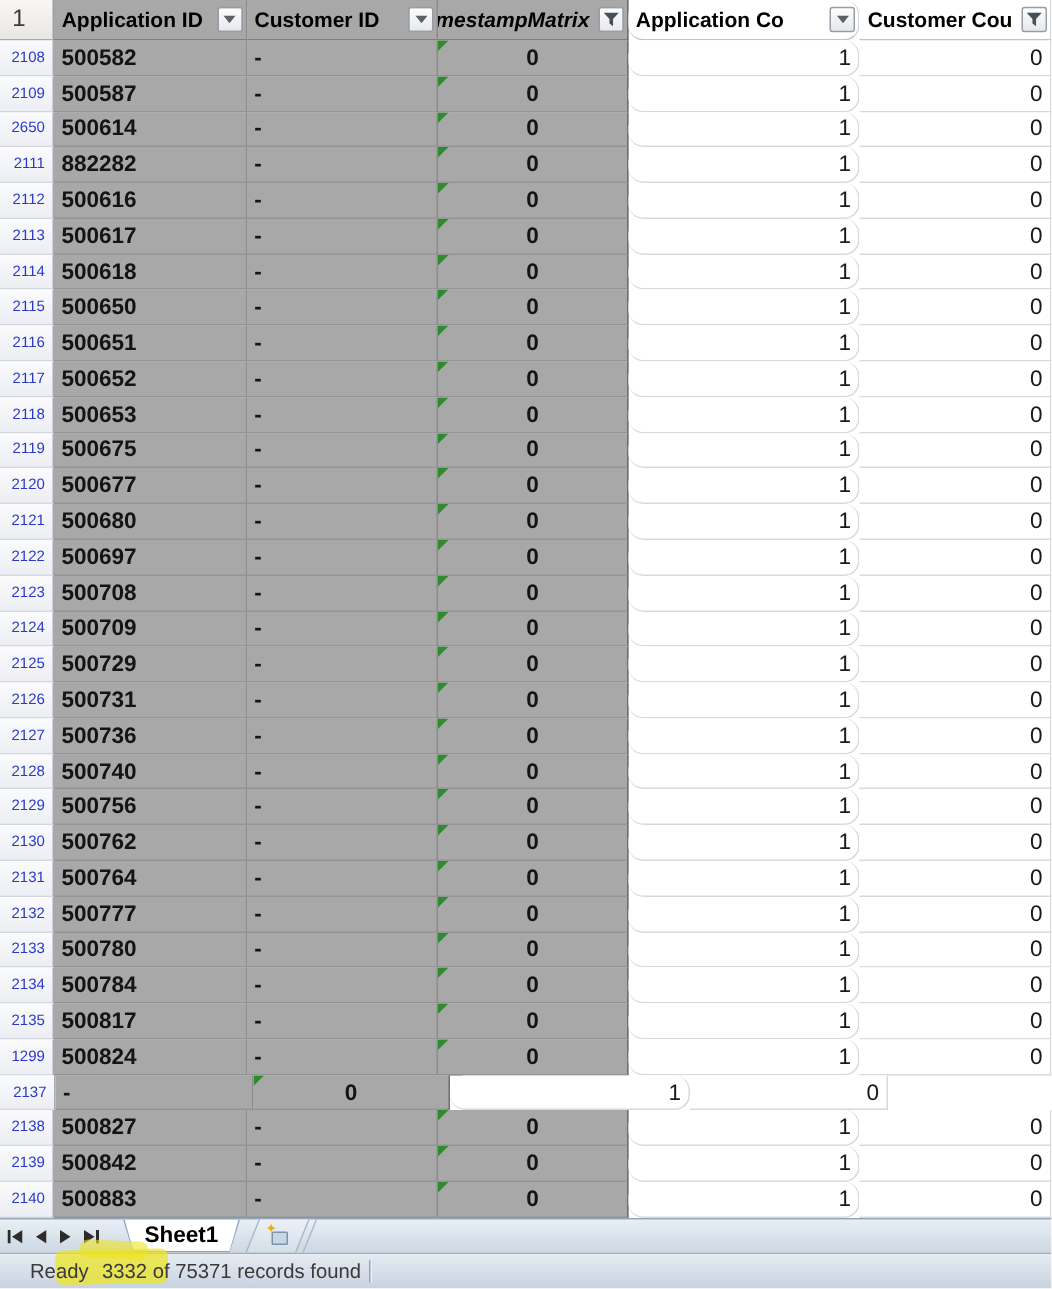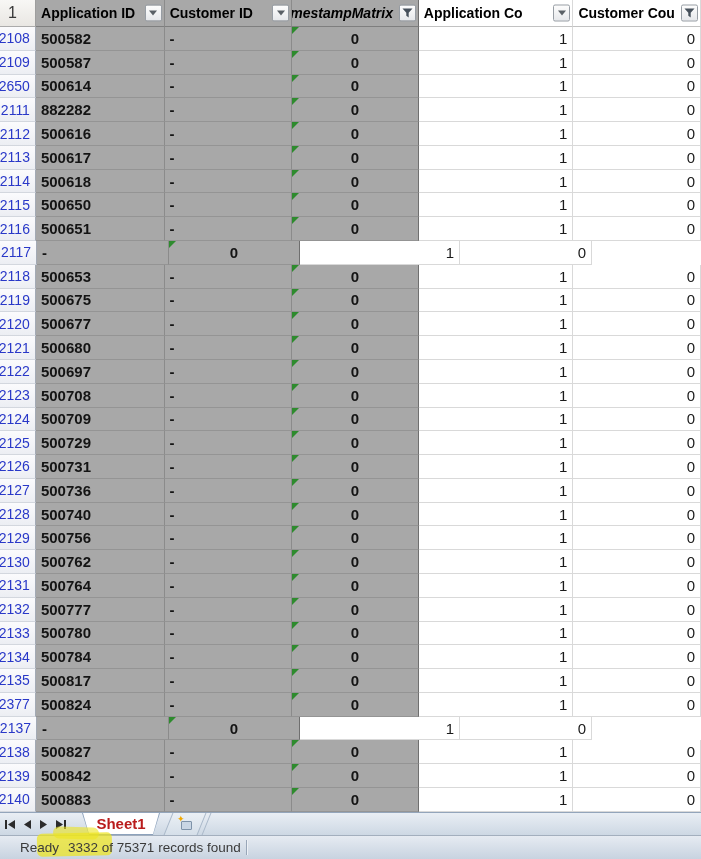--- a/index.html
+++ b/index.html
@@ -18,7 +18,7 @@
   .c1 { width:133px; }
   .c2 { width:132px; }
   .c3 { width:131px; }
-  .c4 { width:160px; }
+  .c4 { width:160px;border-radius:10px; }
   .c5 { width:132px; }
 
   

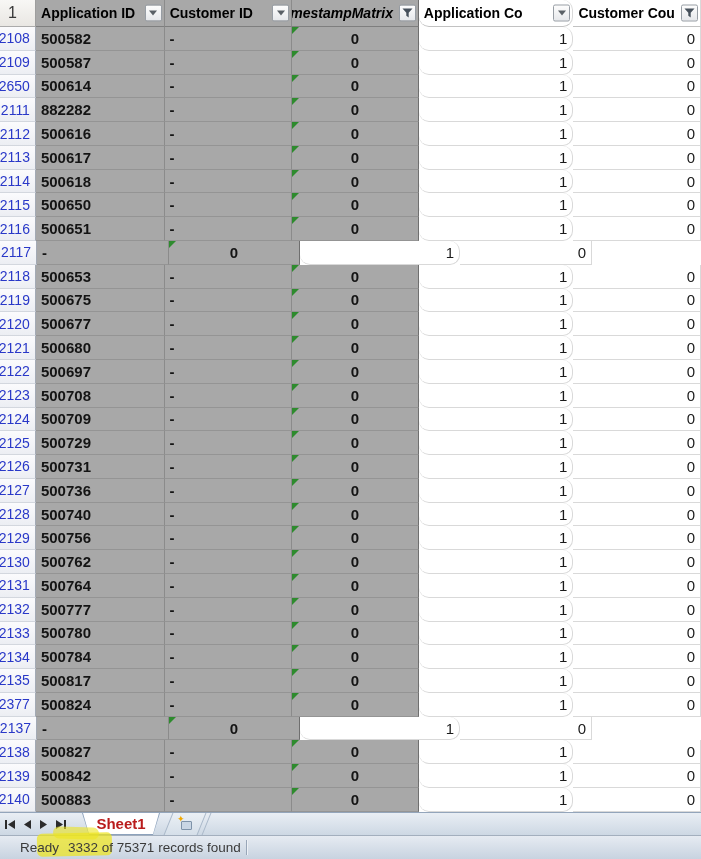--- a/index.html
+++ b/index.html
@@ -24,7 +24,7 @@
   
   .rowhdr { background:linear-gradient(#FBFBFD,#ECEEF3); border-right:1px solid #A3AAB5;
             border-bottom:1px solid #D3D7DE; justify-content:flex-end; padding-right:5px;
-            font-size:14px; color:#2938C8; }
+            font-size:10px; color:#2938C8; }
   .corner { background:linear-gradient(#F8F7F5,#E9E7E3); border-right:1px solid #9E9E9E;
             border-bottom:1px solid #ABABAB; color:#3A3A3A; justify-content:center; padding-right:10px; }
 

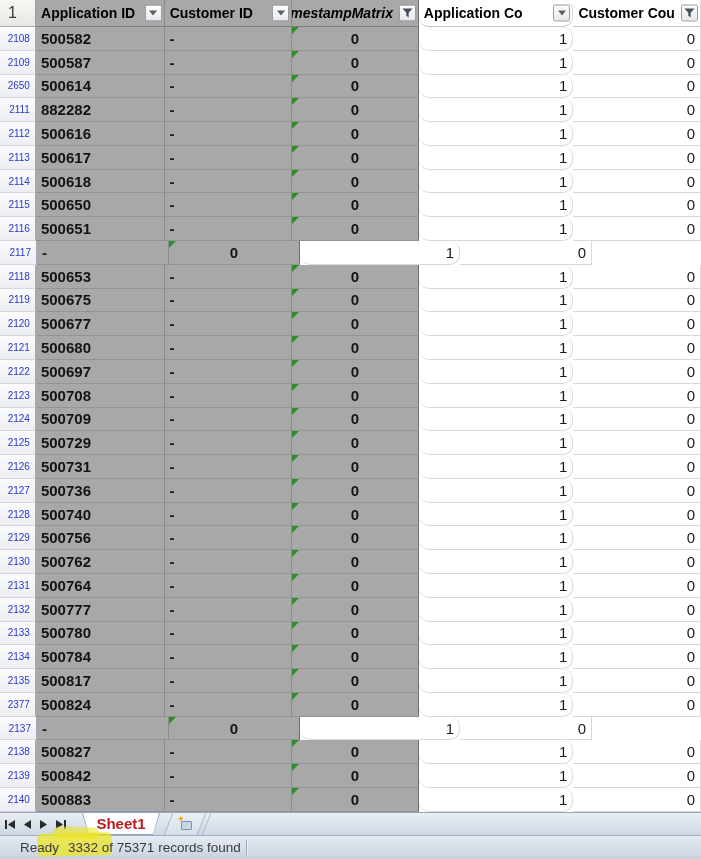--- a/index.html
+++ b/index.html
@@ -326,6 +326,9 @@
           <div class="cell c0 rowhdr">
             <span>2117</span>
           </div>
+          <div class="cell c1 gray boldleft">
+            <span>500652</span>
+          </div>
           <div class="cell c2 gray boldleft">
             <span>-</span>
           </div>

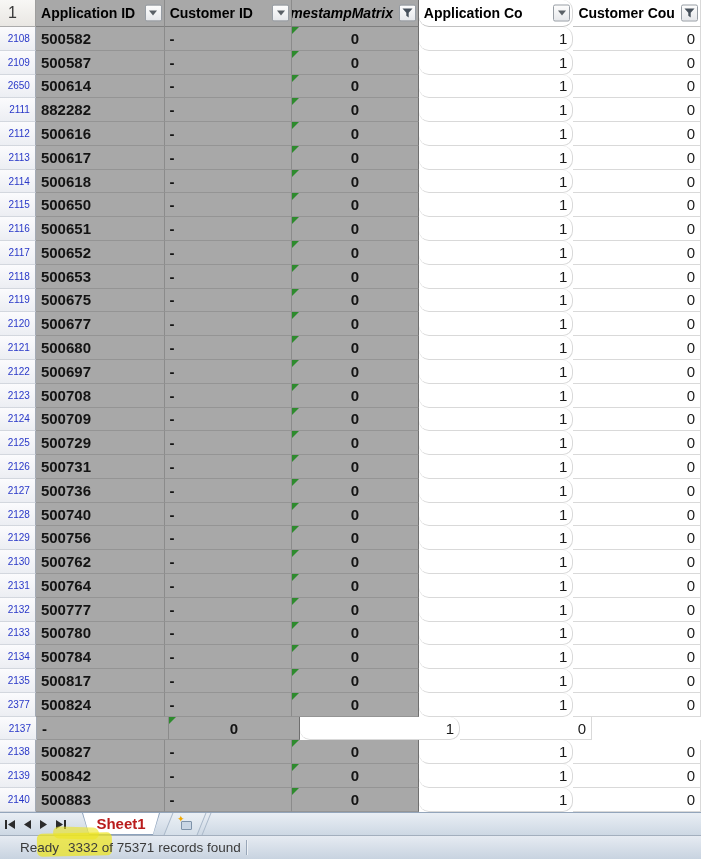--- a/index.html
+++ b/index.html
@@ -723,7 +723,7 @@
         </div>
         <div class="r">
           <div class="cell c0 rowhdr">
-            <span>2377</span>
+            <span>1299</span>
           </div>
           <div class="cell c1 gray boldleft">
             <span>500824</span>

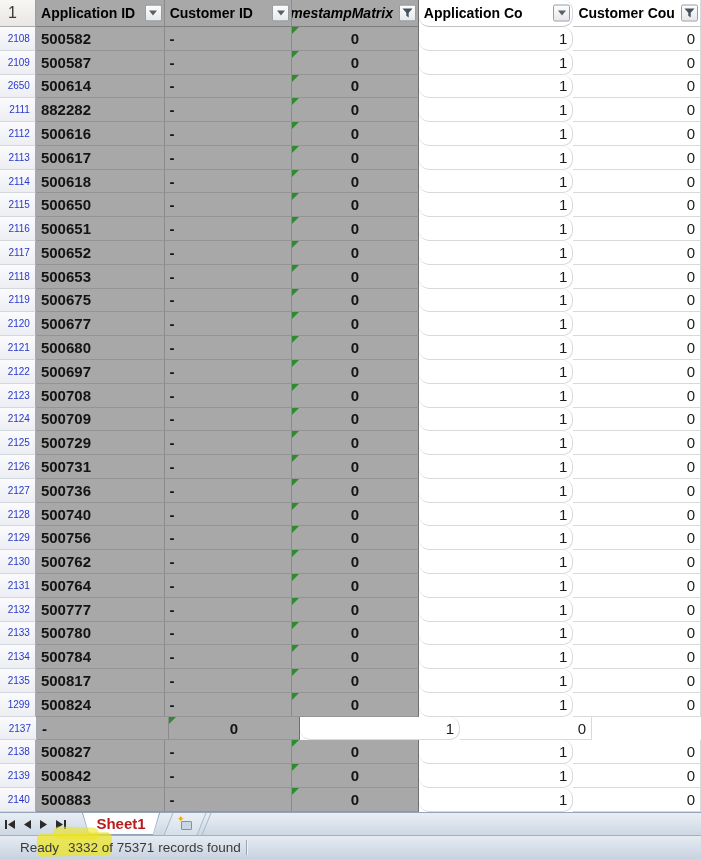--- a/index.html
+++ b/index.html
@@ -64,7 +64,7 @@
   .tab-active .inner { position:absolute; inset:0 1px 1px 1px; background:#FFFFFF;
        clip-path:polygon(0 0,100% 0,calc(100% - 6px) 100%,6px 100%);
        display:flex; align-items:center; justify-content:center;
-       font-weight:bold; font-size:15px; color:#b91c1c; }
+       font-weight:bold; font-size:15px; color:#000000; }
   .instab { margin-left:8px; width:34px; height:100%; transform:skewX(-22deg);
             background:linear-gradient(#EBF0F5,#D5DFE9); border-left:1px solid #A9B8C9;
             border-right:1px solid #A9B8C9; display:flex; align-items:center; justify-content:center; }

